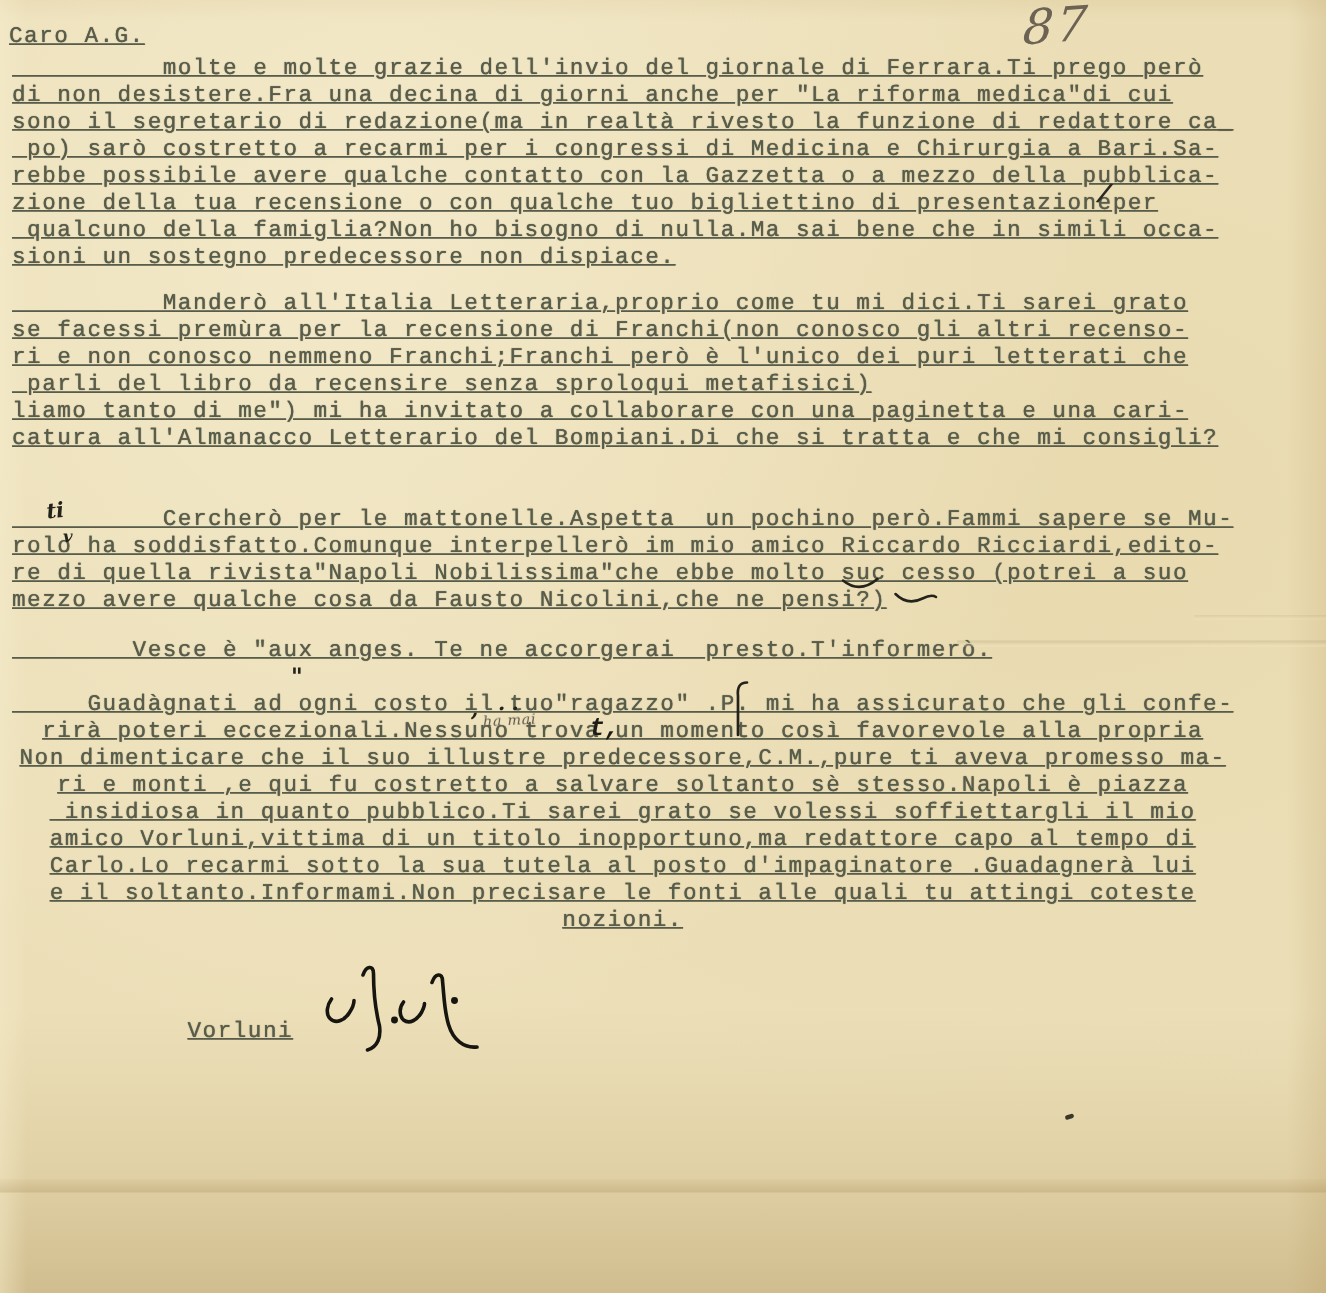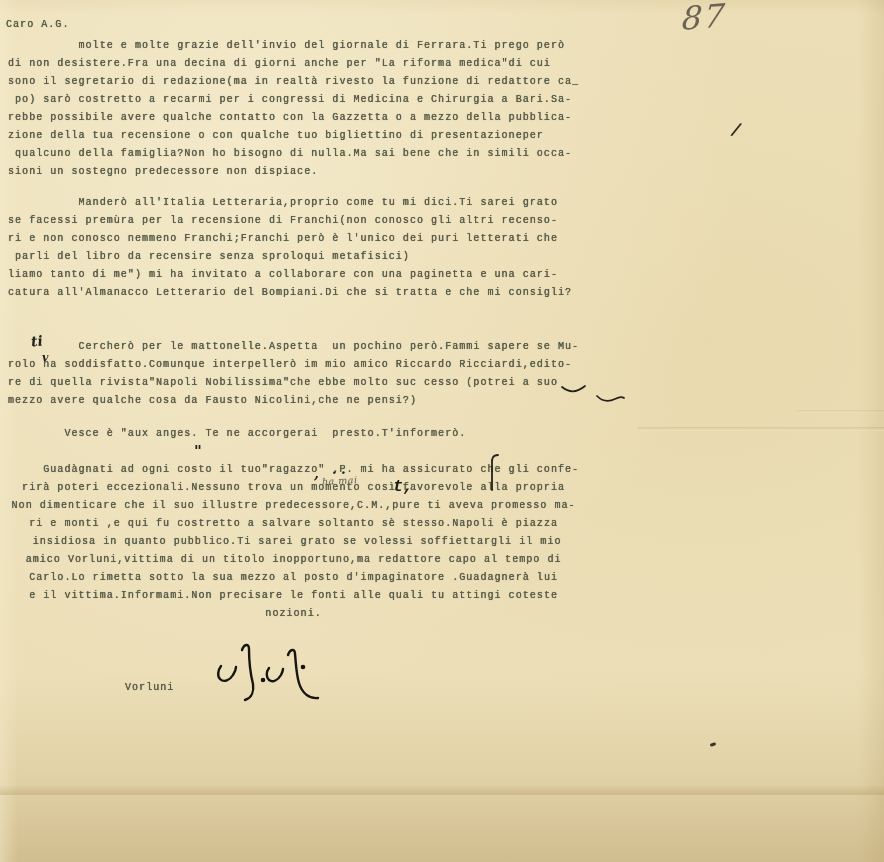--- a/index.html
+++ b/index.html
@@ -18,9 +18,10 @@
   }
   .tline{
     white-space:pre;height:18px;line-height:18px;
-    font-size:10px;letter-spacing:1.05px;
+    font-size:15px;letter-spacing:1.05px;
     color:#585c4a;
     text-shadow:0 0 0.7px rgba(74,79,60,0.85), 0.3px 0 0 rgba(74,79,60,0.35);
+    text-decoration:underline;
   }
   .para{position:absolute;left:8px;}
   #para-0{top:37px;}

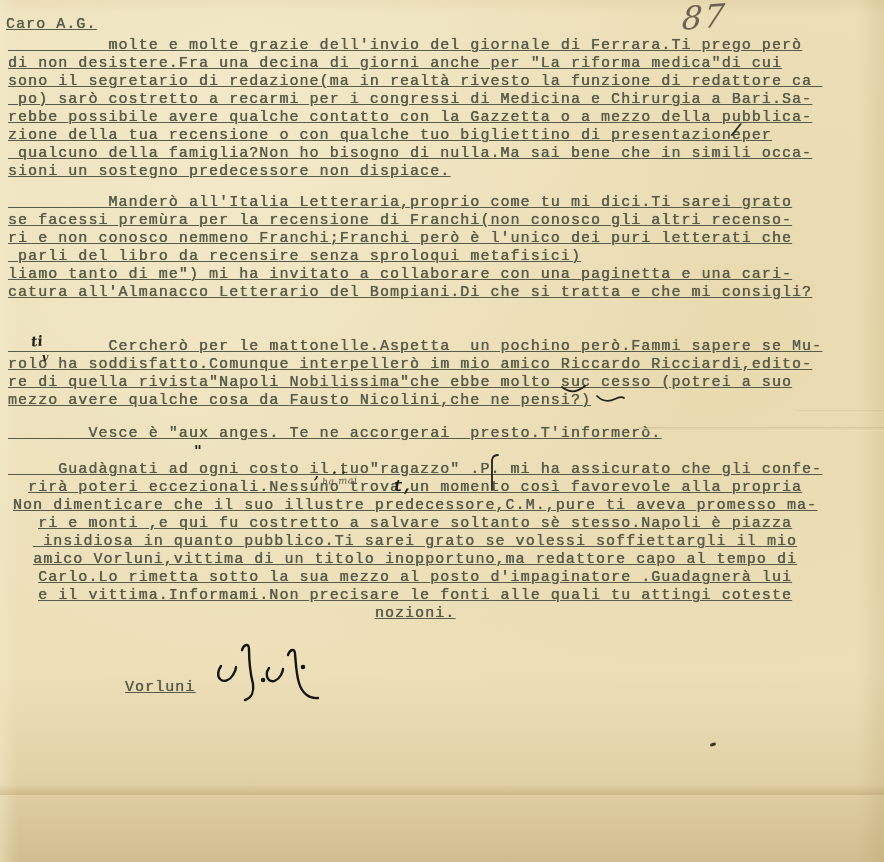--- a/index.html
+++ b/index.html
@@ -118,7 +118,7 @@
       <div class="tline">ri e monti ,e qui fu costretto a salvare soltanto sè stesso.Napoli è piazza</div>
       <div class="tline"> insidiosa in quanto pubblico.Ti sarei grato se volessi soffiettargli il mio</div>
       <div class="tline">amico Vorluni,vittima di un titolo inopportuno,ma redattore capo al tempo di</div>
-      <div class="tline">Carlo.Lo rimetta sotto la sua mezzo al posto d'impaginatore .Guadagnerà lui</div>
+      <div class="tline">Carlo.Lo recarmi sotto la sua tutela al posto d'impaginatore .Guadagnerà lui</div>
       <div class="tline">e il vittima.Informami.Non precisare le fonti alle quali tu attingi coteste</div>
       <div class="tline">nozioni.</div>
     </div>

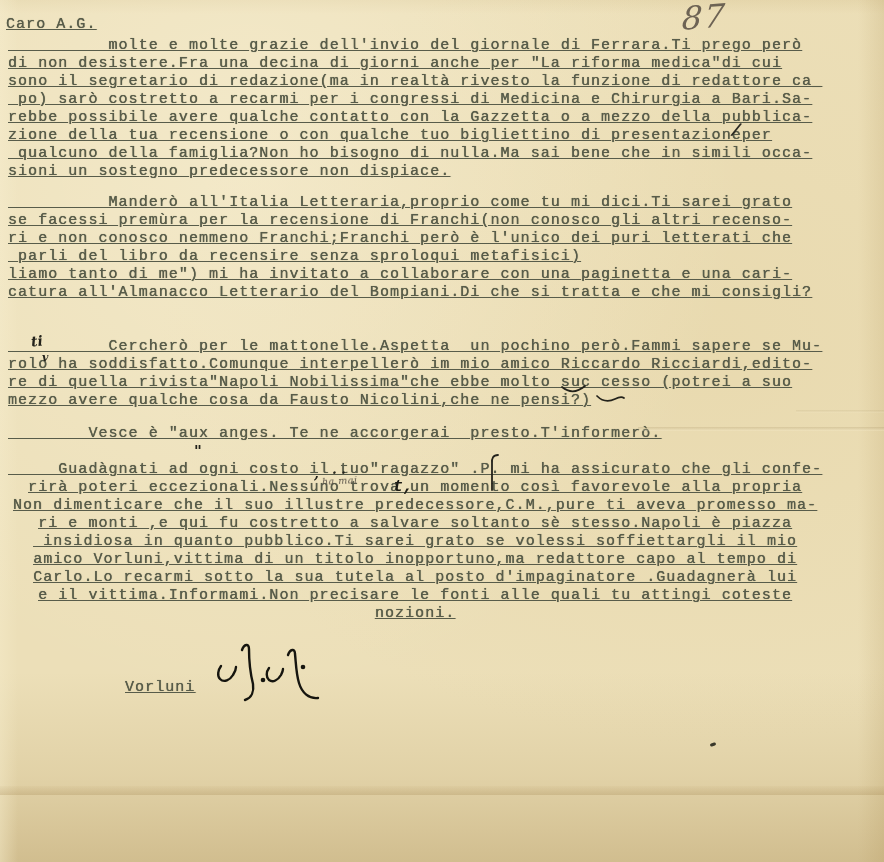--- a/index.html
+++ b/index.html
@@ -119,7 +119,7 @@
       <div class="tline"> insidiosa in quanto pubblico.Ti sarei grato se volessi soffiettargli il mio</div>
       <div class="tline">amico Vorluni,vittima di un titolo inopportuno,ma redattore capo al tempo di</div>
       <div class="tline">Carlo.Lo recarmi sotto la sua tutela al posto d'impaginatore .Guadagnerà lui</div>
-      <div class="tline">e il vittima.Informami.Non precisare le fonti alle quali tu attingi coteste</div>
+      <div class="tline">e il soltanto.Informami.Non precisare le fonti alle quali tu attingi coteste</div>
       <div class="tline">nozioni.</div>
     </div>
 

